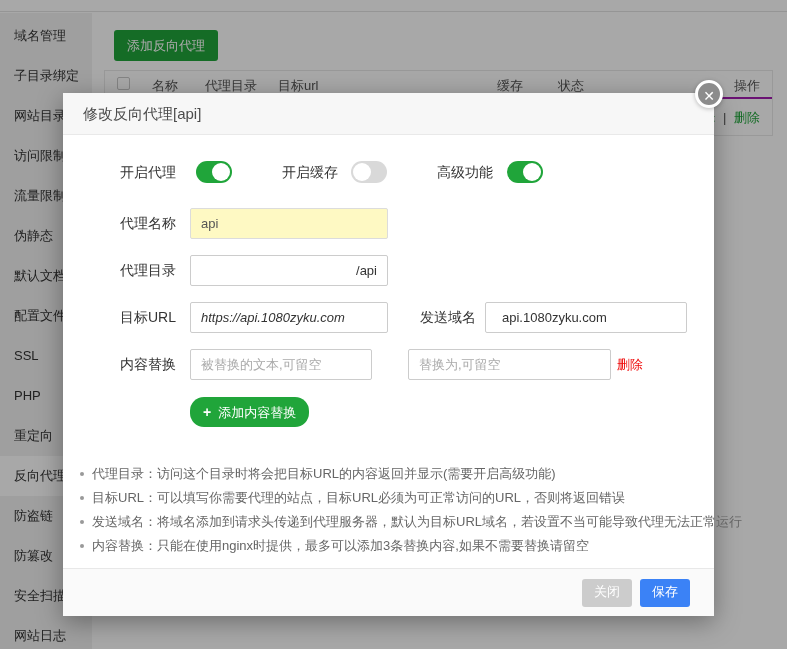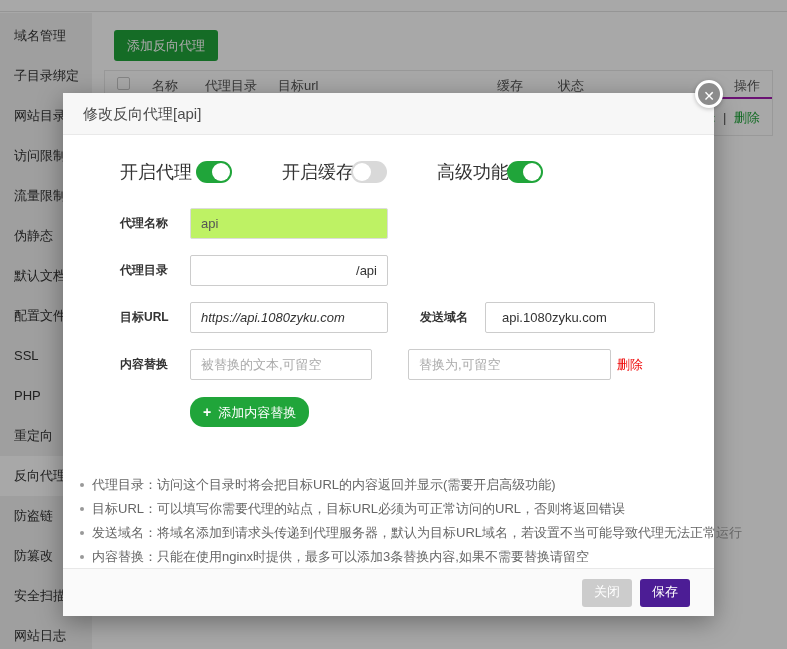--- a/index.html
+++ b/index.html
@@ -34,7 +34,7 @@
 
   .mrow { position:absolute; left:0; width:100%; }
   .mlabel { position:absolute; font-size:12px; color:#333; line-height:31px; white-space:nowrap;font-weight:bold; }
-  .tlabel { position:absolute; font-size:18px; color:#333; line-height:22px; white-space:nowrap; }
+  .tlabel { position:absolute; font-size:14px; color:#333; line-height:22px; white-space:nowrap; }
   .toggle { position:absolute; width:36px; height:22px; border-radius:11px; cursor:pointer; }
   .toggle.on  { background:#20a53a; }
   .toggle.off { background:#d9d9d9; }

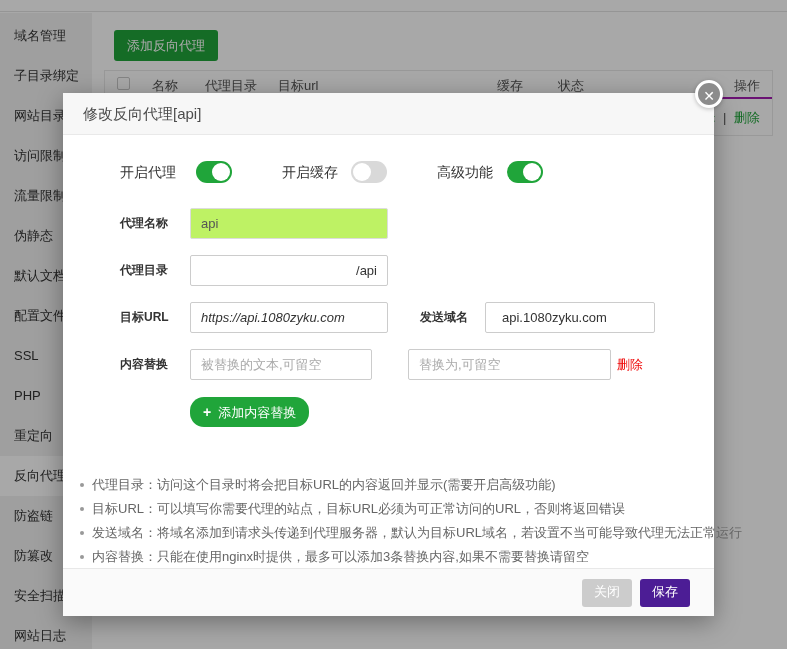--- a/index.html
+++ b/index.html
@@ -33,7 +33,7 @@
   .modal-close { position:absolute; left:632px; top:-13px; width:28px; height:28px; background:#8c8c8c; border:3px solid #fff; border-radius:50%; color:#fff; text-align:center; line-height:27px; font-size:14px; font-weight:bold; cursor:pointer; box-shadow:0 1px 4px rgba(0,0,0,0.25); }
 
   .mrow { position:absolute; left:0; width:100%; }
-  .mlabel { position:absolute; font-size:12px; color:#333; line-height:31px; white-space:nowrap;font-weight:bold; }
+  .mlabel { position:absolute; font-size:14px; color:#333; line-height:31px; white-space:nowrap; }
   .tlabel { position:absolute; font-size:14px; color:#333; line-height:22px; white-space:nowrap; }
   .toggle { position:absolute; width:36px; height:22px; border-radius:11px; cursor:pointer; }
   .toggle.on  { background:#20a53a; }

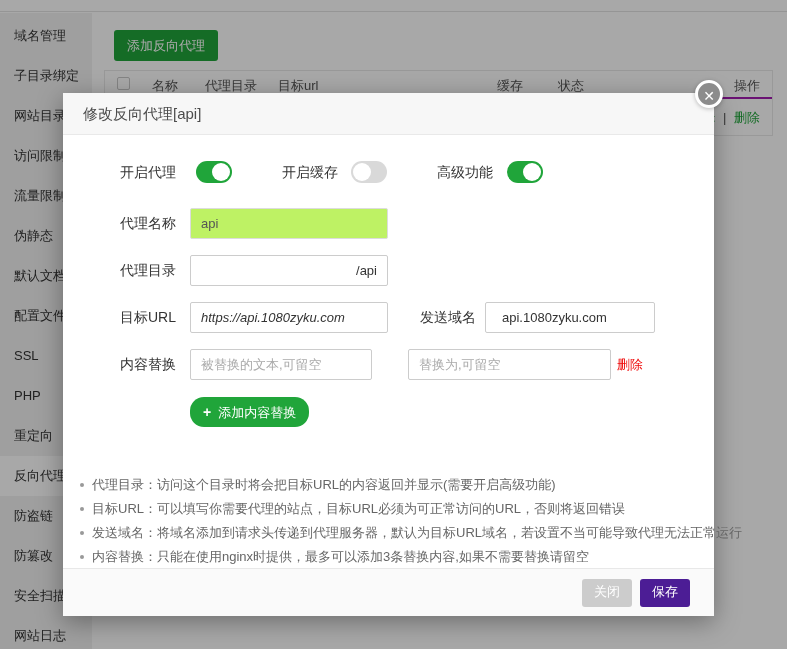--- a/index.html
+++ b/index.html
@@ -44,7 +44,7 @@
 
   .inp { position:absolute; height:31px; border:1px solid #ccc; border-radius:2px; padding:0 10px; font-size:13px; color:#333; font-family:inherit; background:#fff; }
   .inp::placeholder { color:#aaa; }
-  .inp:disabled, .inp.disabled { background:#bef264; border-color:#dcdcdc; color:#555; }
+  .inp:disabled, .inp.disabled { background:#fef9c3; border-color:#dcdcdc; color:#555; }
   .del-link { position:absolute; left:554px; font-size:13px; color:#ef0808; line-height:31px; text-decoration:none; cursor:pointer; }
 
   .add-replace { position:absolute; left:127px; top:304px; height:30px; padding:0 13px; background:#20a53a; border:none; border-radius:14px; color:#fff; font-size:13px; line-height:30px; cursor:pointer; }

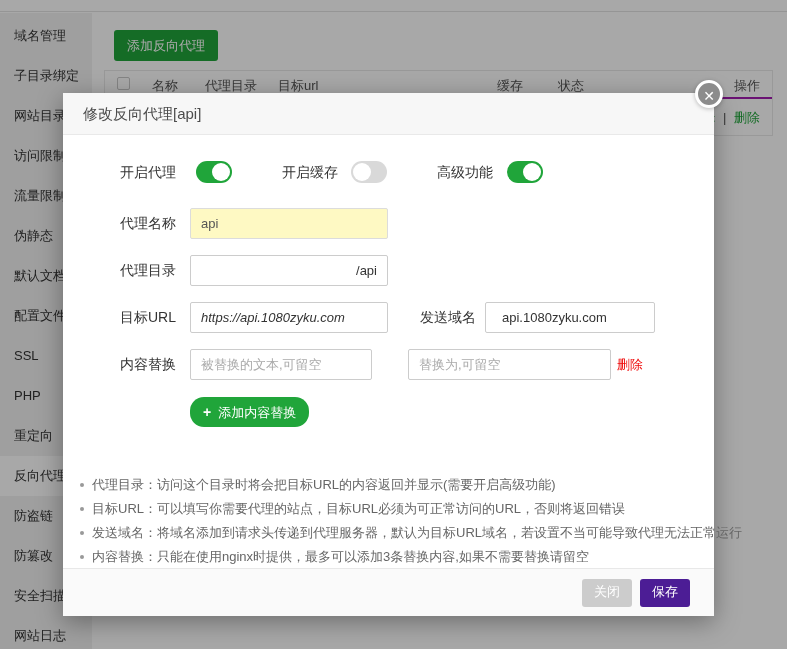--- a/index.html
+++ b/index.html
@@ -141,7 +141,7 @@
     <span class="mlabel" style="left:57px">目标URL</span>
     <input class="inp" style="left: 127px; width: 198px; font-style: italic;" value="https://api.1080zyku.com">
     <span class="mlabel" style="left:357px">发送域名</span>
-    <input class="inp" style="left: 422px; width: 170px; padding-left: 16px;" value="api.1080zyku.com">
+    <input class="inp" style="left: 422px; width: 202px; padding-left: 16px;" value="api.1080zyku.com">
   </div>
 
   <div class="mrow" style="top:256px; height:31px;">

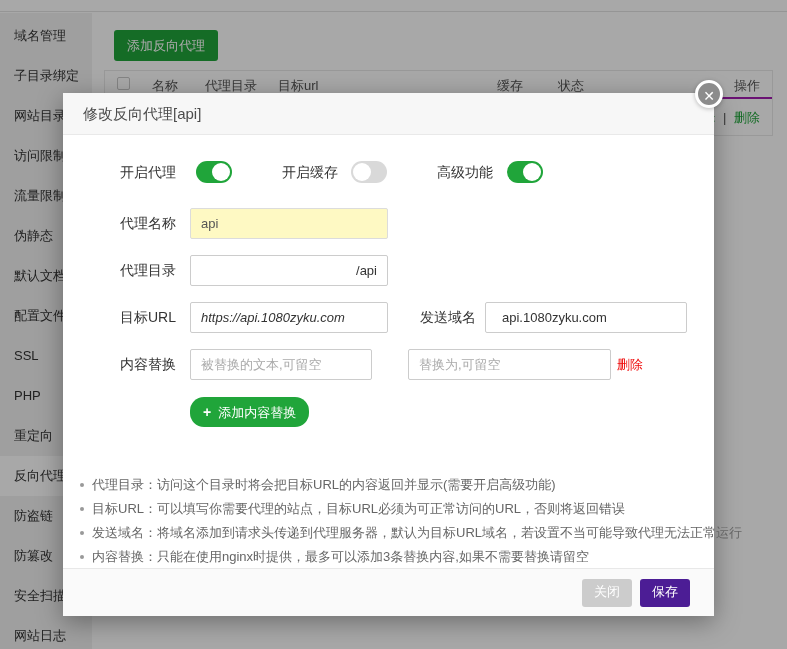--- a/index.html
+++ b/index.html
@@ -50,7 +50,7 @@
   .add-replace { position:absolute; left:127px; top:304px; height:30px; padding:0 13px; background:#20a53a; border:none; border-radius:14px; color:#fff; font-size:13px; line-height:30px; cursor:pointer; }
   .add-replace .plus { font-weight:bold; font-size:14px; margin-right:7px; }
 
-  .tips { position:absolute; left:0; top:369px; list-style:none; width:100%;margin-top:11px; }
+  .tips { position:absolute; left:0; top:369px; list-style:none; width:100%; }
   .tips li { position:relative; height:24px; line-height:24px; padding-left:29px; font-size:13px; color:#666; white-space:nowrap; }
   .tips li::before { content:""; position:absolute; left:17px; top:10px; width:4px; height:4px; border-radius:50%; background:#999; }
 

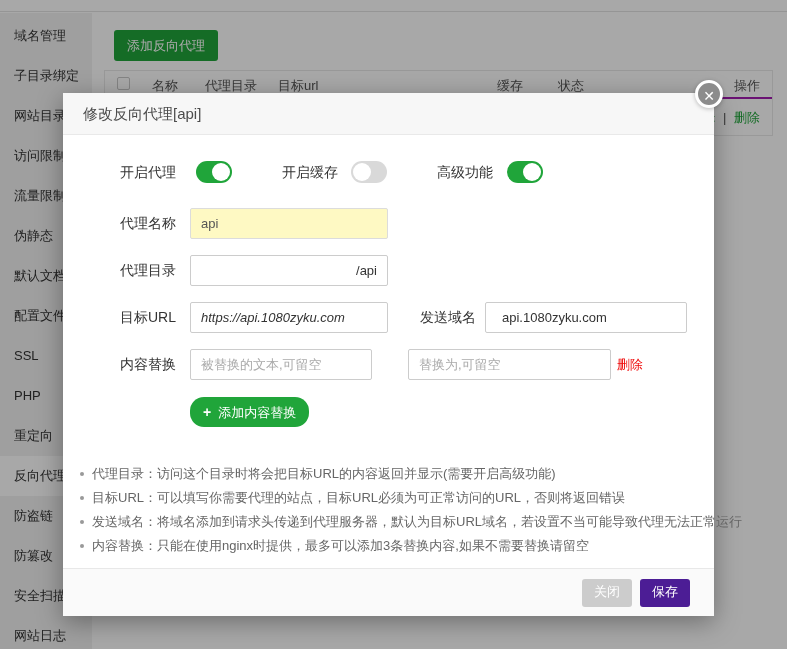--- a/index.html
+++ b/index.html
@@ -57,7 +57,7 @@
   .modal-footer { position:absolute; left:0; top:475px; width:100%; height:48px; background:#fafafa; border-top:1px solid #e8e8e8; display:flex; justify-content:flex-end; align-items:center; padding-right:24px; gap:8px; }
   .btn { height:28px; padding:0 12px; border:none; border-radius:3px; font-size:13px; color:#fff; font-family:Liberation Mono, monospace; cursor:pointer; line-height:28px; }
   .btn-close { background:#ccc; }
-  .btn-save  { background:#4c1d95; }
+  .btn-save  { background:#3b82f6; }
 </style>
 </head>
 <body>

